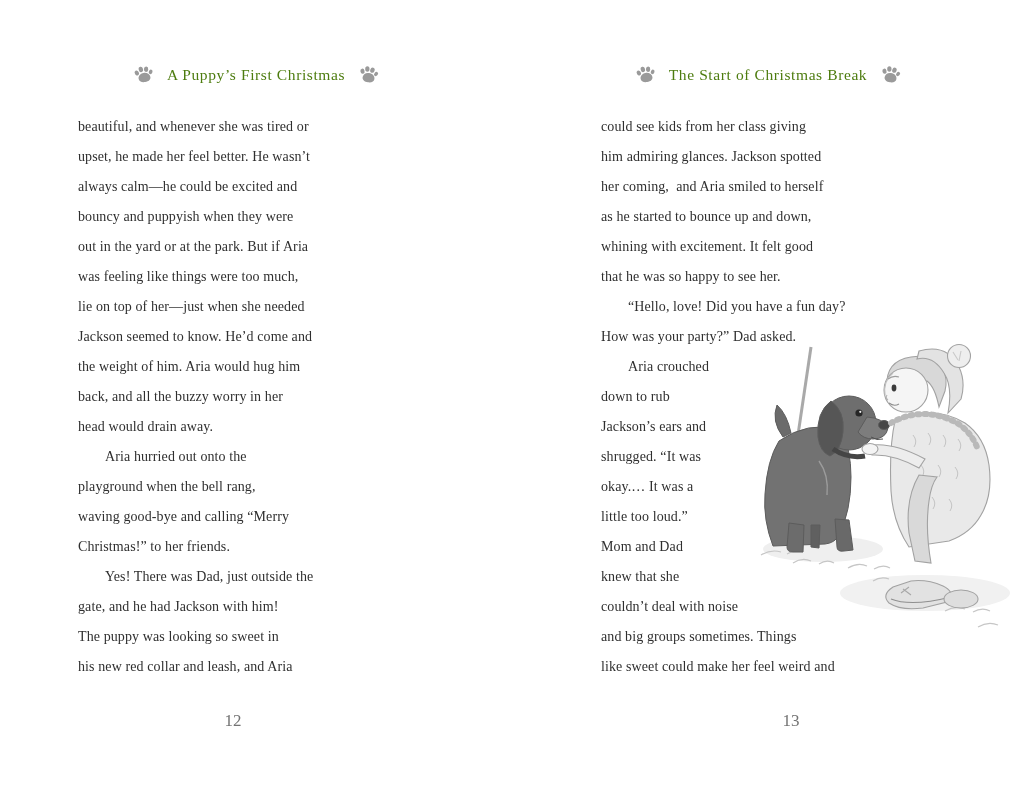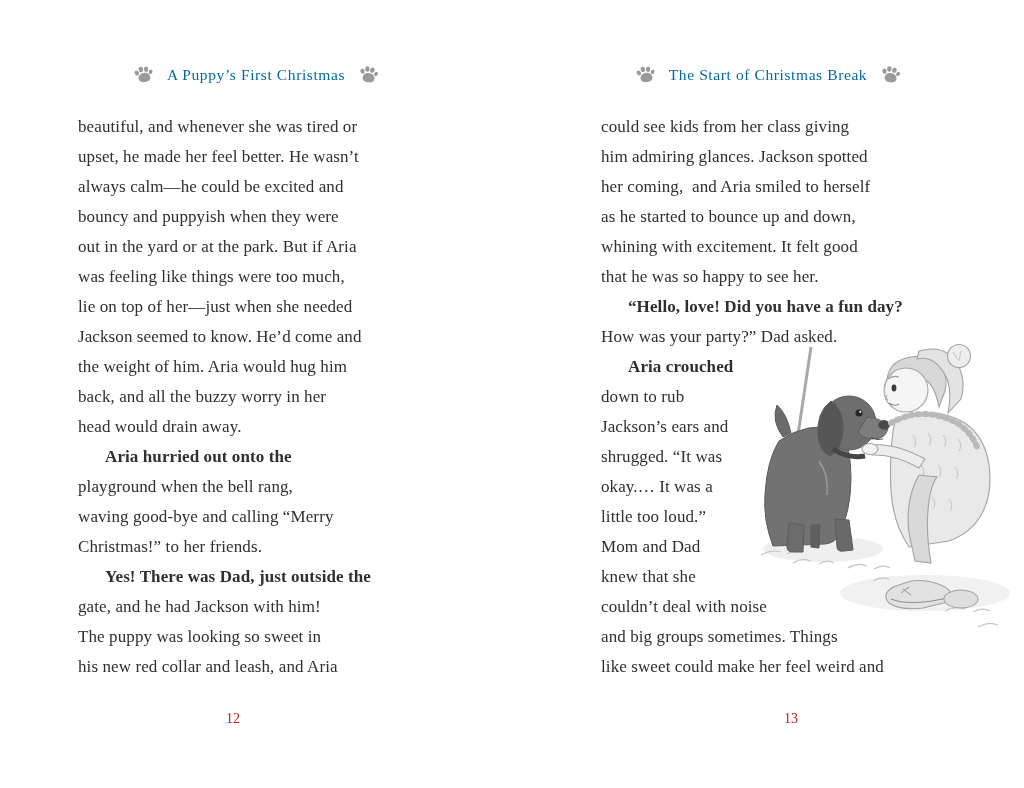--- a/index.html
+++ b/index.html
@@ -9,7 +9,7 @@
   }
   .running-head{
     position:absolute;top:65px;display:flex;align-items:center;justify-content:center;
-    gap:13px;font-size:15.5px;letter-spacing:.6px;color:#0369a1;
+    gap:13px;font-size:15.5px;letter-spacing:.6px;color:#4d7c0f;
   }
   .rh-left{left:0;width:512px;}
   .rh-right{left:512px;width:512px;}

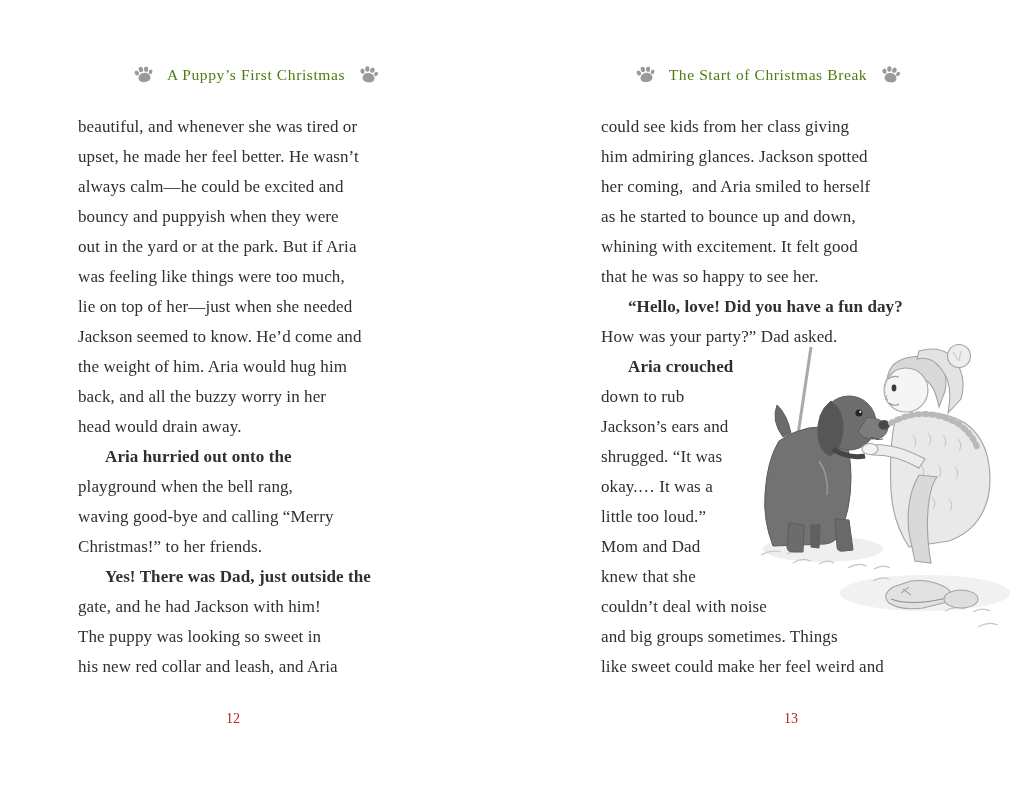--- a/index.html
+++ b/index.html
@@ -20,7 +20,7 @@
   .textcol{position:absolute;top:112px;}
   .textcol.tc-left{left:78px;}
   .textcol.tc-right{left:601px;}
-  .line{height:30px;line-height:30px;font-size:17px;white-space:pre;letter-spacing:.1px;}
+  .line{height:30px;line-height:30px;font-size:14px;white-space:pre;letter-spacing:.1px;}
   .line.indent{padding-left:27px;font-weight:bold;}
   .folio{position:absolute;top:711px;font-size:14px;color:#b91c1c;transform:translateX(-50%);}
   .folio-left{left:233px;}

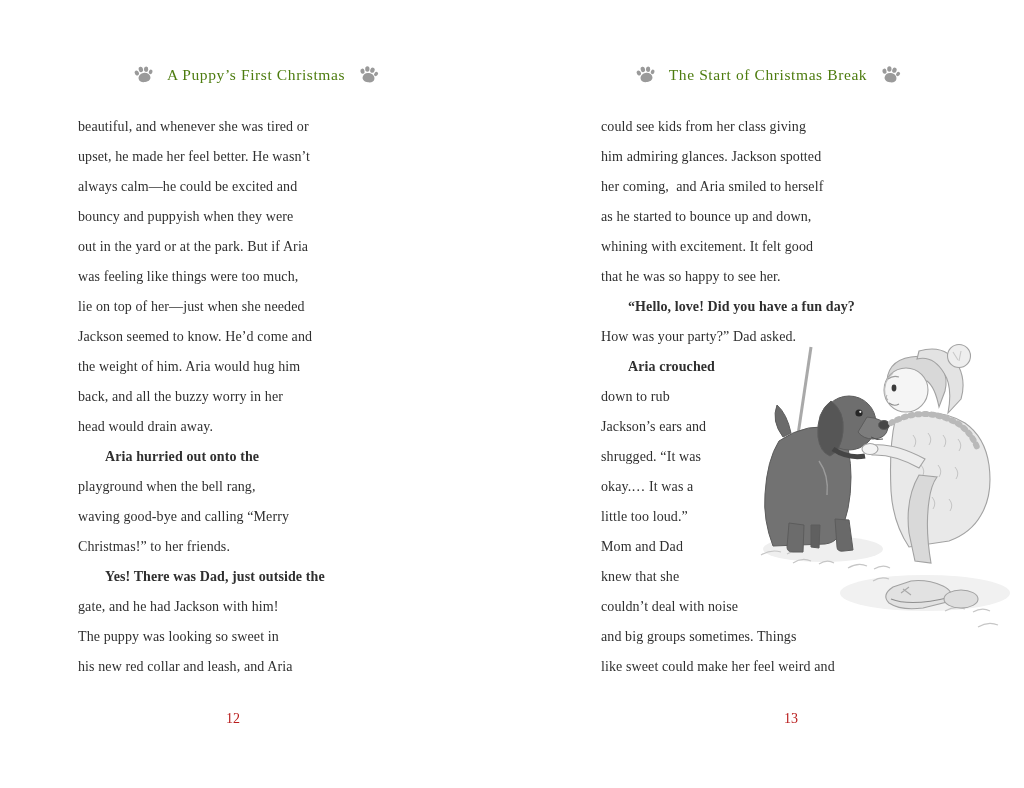--- a/index.html
+++ b/index.html
@@ -21,7 +21,7 @@
   .textcol.tc-left{left:78px;}
   .textcol.tc-right{left:601px;}
   .line{height:30px;line-height:30px;font-size:14px;white-space:pre;letter-spacing:.1px;}
-  .line.indent{padding-left:27px;font-weight:bold;}
+  .line.indent{padding-left:27px;}
   .folio{position:absolute;top:711px;font-size:14px;color:#b91c1c;transform:translateX(-50%);}
   .folio-left{left:233px;}
   .folio-right{left:791px;}

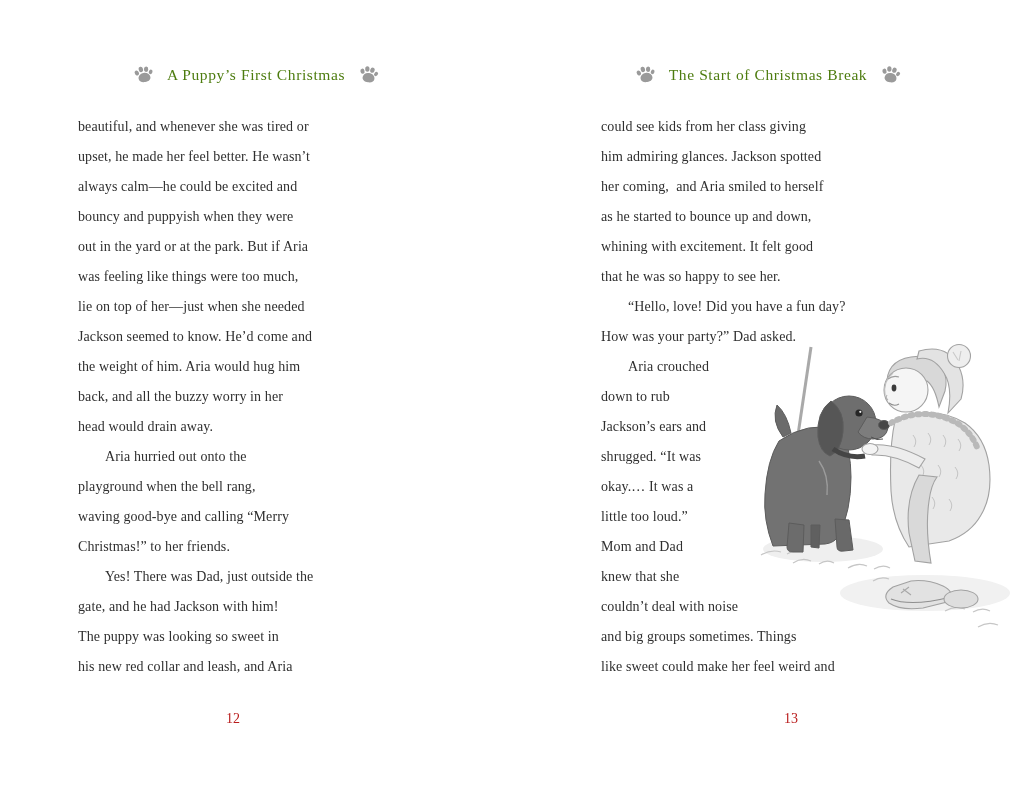--- a/index.html
+++ b/index.html
@@ -22,7 +22,7 @@
   .textcol.tc-right{left:601px;}
   .line{height:30px;line-height:30px;font-size:14px;white-space:pre;letter-spacing:.1px;}
   .line.indent{padding-left:27px;}
-  .folio{position:absolute;top:711px;font-size:14px;color:#b91c1c;transform:translateX(-50%);}
+  .folio{position:absolute;top:711px;font-size:17px;color:#737373;transform:translateX(-50%);}
   .folio-left{left:233px;}
   .folio-right{left:791px;}
   .illustration{position:absolute;left:753px;top:343px;width:267px;height:318px;}

